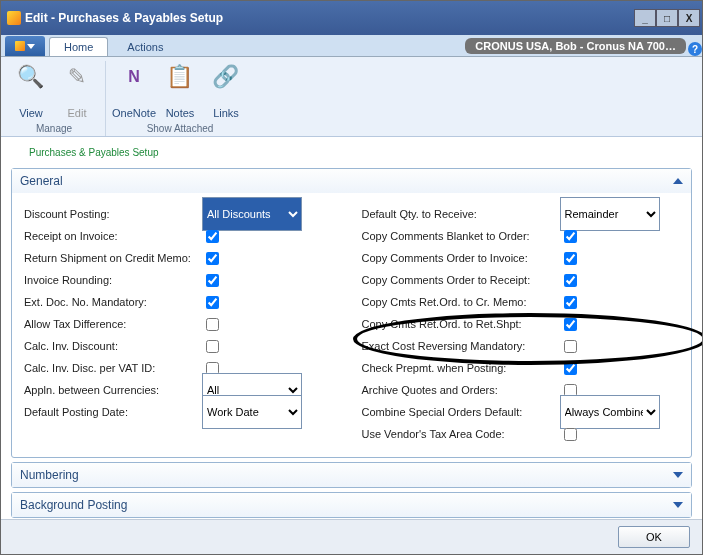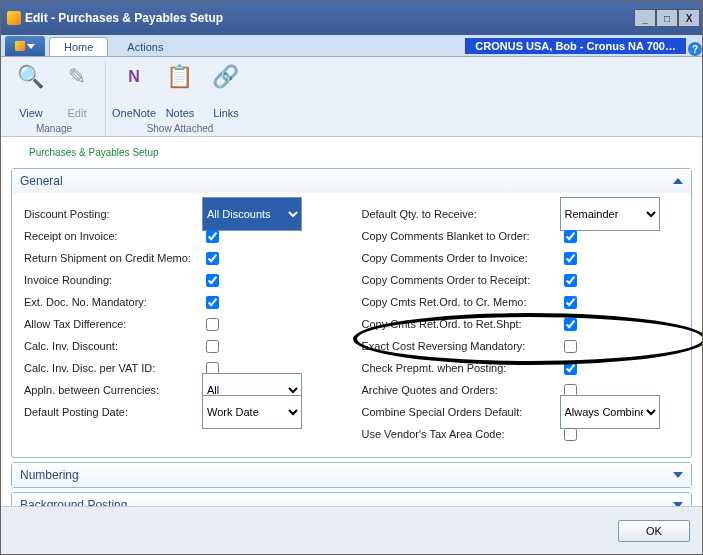--- a/index.html
+++ b/index.html
@@ -51,8 +51,8 @@
   .tab.inactive { background:transparent; border-color:transparent; }
   .context-badge {
     margin-left:auto; margin-right:2px; align-self:center;
-    background:#1d4ed8; color:#fff; font-weight:bold; padding:2px 10px;
-    border-radius:0; font-size:11px; display:flex; align-items:flex-start; gap:6px;
+    background:#737373; color:#fff; font-weight:bold; padding:2px 10px;
+    border-radius:6px; font-size:11px; display:flex; align-items:flex-start; gap:6px;
   }
   .helpcircle { width:14px;height:14px;border-radius:50%;background:#2b7de1;color:#fff;display:flex;align-items:center;justify-content:center;font-size:10px;font-weight:bold;}
 

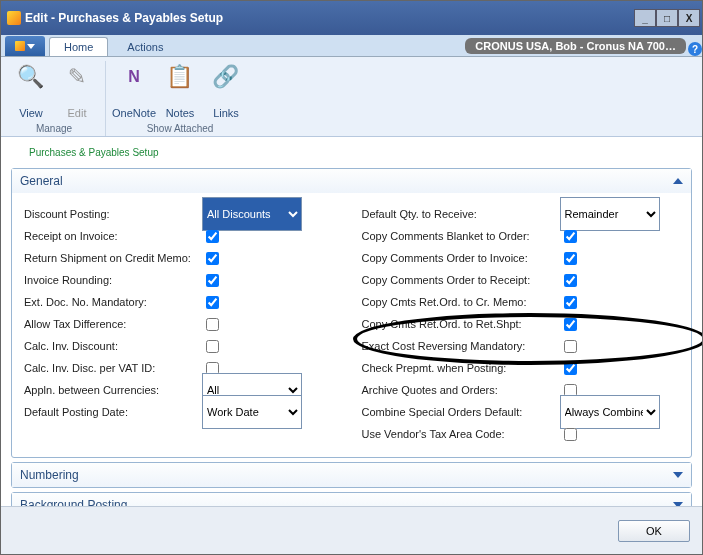--- a/index.html
+++ b/index.html
@@ -101,7 +101,7 @@
 
   
   .btnbar {
-    position:absolute; left:0; right:0; bottom:0; height:48px;
+    position:absolute; left:0; right:0; bottom:0; height:35px;
     background:#e9eef5; border-top:1px solid #c0cbd9;
     display:flex; align-items:center; justify-content:flex-end; padding-right:12px;
   }

